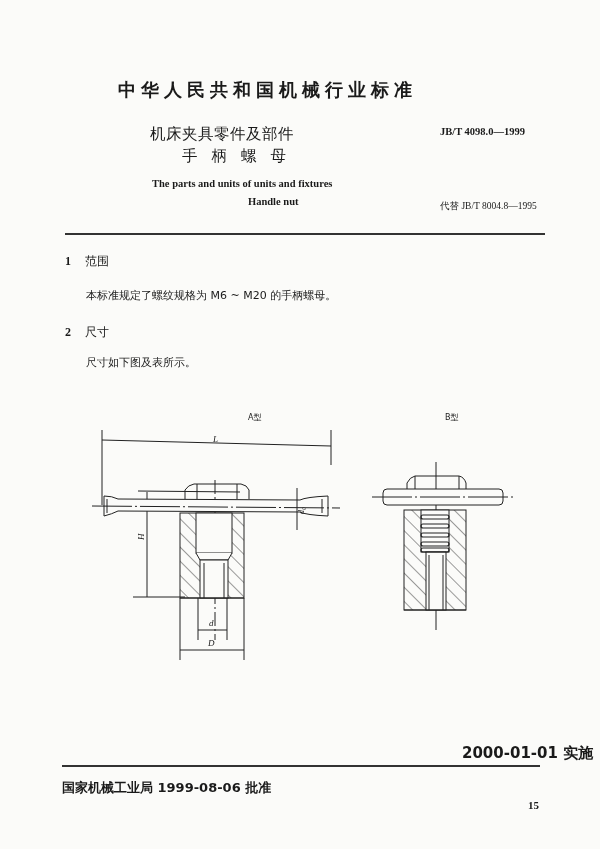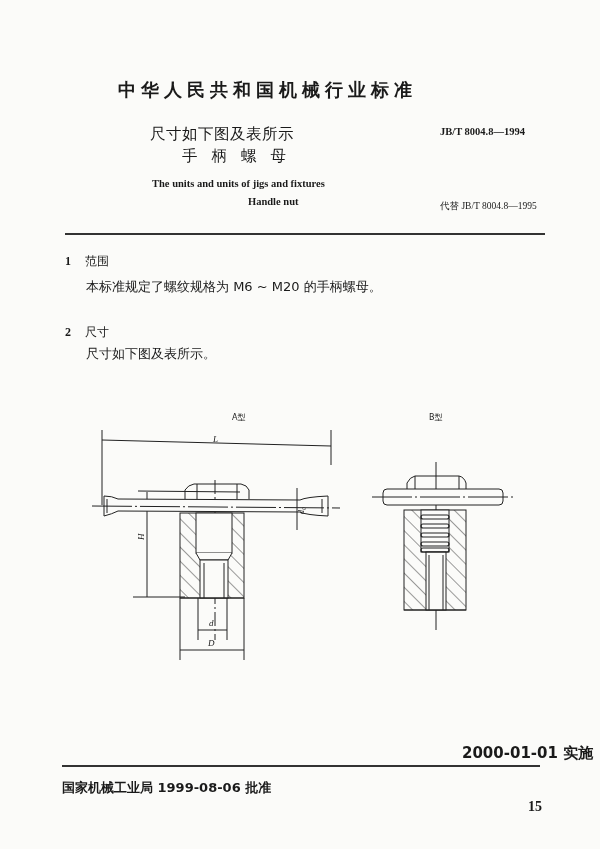--- a/index.html
+++ b/index.html
@@ -31,7 +31,7 @@
 
 <div class="abs hdr-top">中华人民共和国机械行业标准</div>
 
-<div class="abs title-cn">尺寸如下图及表所示</div>
+<div class="abs title-cn">机床夹具零件及部件</div>
 <div class="abs title-cn2">手柄螺母</div>
 <div class="abs title-en">The units and units of jigs and fixtures</div>
 <div class="abs title-en2">Handle nut</div>

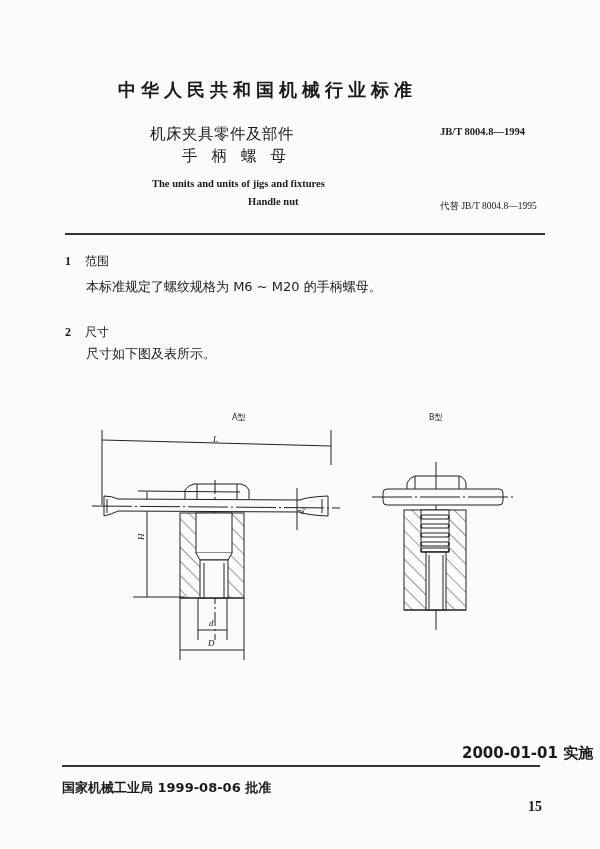--- a/index.html
+++ b/index.html
@@ -36,7 +36,7 @@
 <div class="abs title-en">The units and units of jigs and fixtures</div>
 <div class="abs title-en2">Handle nut</div>
 
-<div class="abs std-no">JB/T 8004.8—1994</div>
+<div class="abs std-no">JB/T 4098.0—1999</div>
 <div class="abs replace">代替 JB/T 8004.8—1995</div>
 
 <div class="abs rule" style="top:233px; width:480px;"></div>

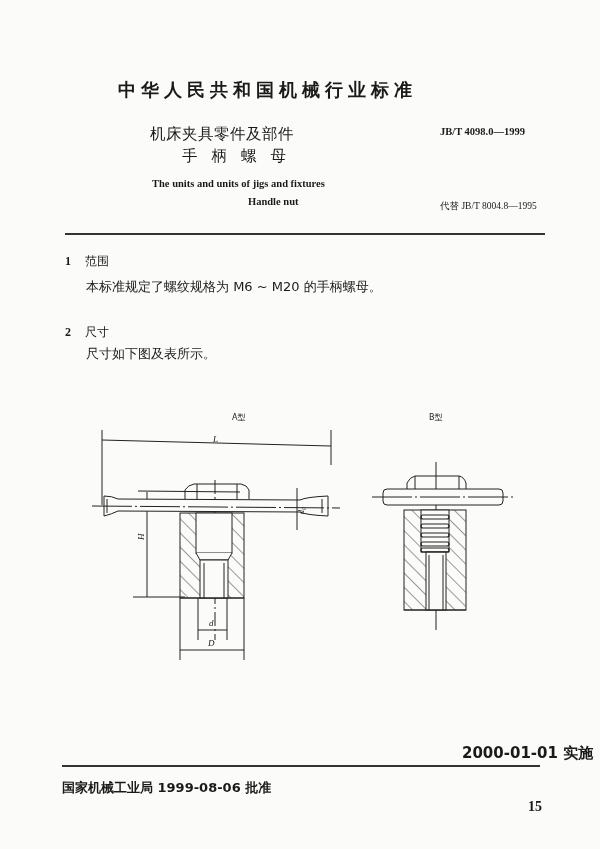--- a/index.html
+++ b/index.html
@@ -33,7 +33,7 @@
 
 <div class="abs title-cn">机床夹具零件及部件</div>
 <div class="abs title-cn2">手柄螺母</div>
-<div class="abs title-en">The units and units of jigs and fixtures</div>
+<div class="abs title-en">The parts and units of units and fixtures</div>
 <div class="abs title-en2">Handle nut</div>
 
 <div class="abs std-no">JB/T 4098.0—1999</div>

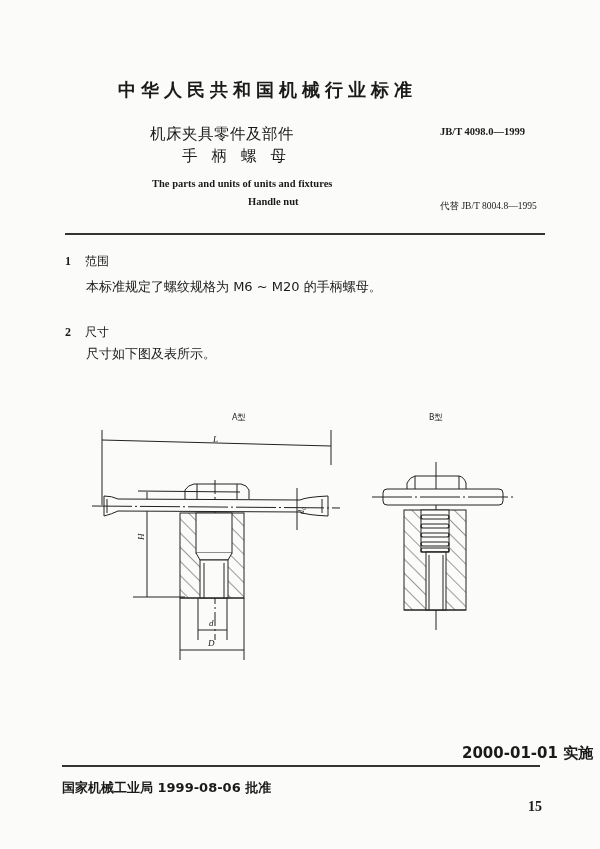--- a/index.html
+++ b/index.html
@@ -19,7 +19,7 @@
   .rule { left:65px; height:2px; background:#333; }
   .sec { font-size:12px; font-family:"DejaVu Sans", sans-serif; }
   .sec .num { display:inline-block; width:20px; font-weight:bold; font-family:"Liberation Serif", serif;}
-  .para { font-size:13px; font-family:"DejaVu Sans", sans-serif; }
+  .para { font-size:11px; font-family:"DejaVu Sans", sans-serif;margin-top:10px; }
   .fig-label { font-size:8px; font-family:"DejaVu Sans", sans-serif; }
   .footer-left { left:62px; top:779px; font-size:13px; font-weight:bold; font-family:"DejaVu Sans", sans-serif; }
   .footer-right { left:462px; top:744px; font-size:15px; font-weight:bold; font-family:"DejaVu Sans", sans-serif; }

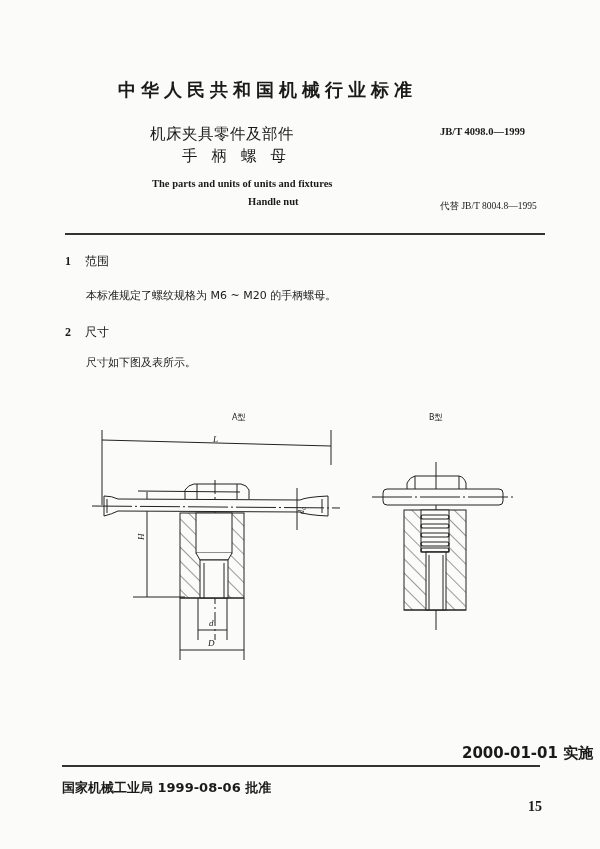--- a/index.html
+++ b/index.html
@@ -20,7 +20,7 @@
   .sec { font-size:12px; font-family:"DejaVu Sans", sans-serif; }
   .sec .num { display:inline-block; width:20px; font-weight:bold; font-family:"Liberation Serif", serif;}
   .para { font-size:11px; font-family:"DejaVu Sans", sans-serif;margin-top:10px; }
-  .fig-label { font-size:8px; font-family:"DejaVu Sans", sans-serif; }
+  .fig-label { font-size:8px; font-family:"DejaVu Sans", sans-serif;margin-left:16px; }
   .footer-left { left:62px; top:779px; font-size:13px; font-weight:bold; font-family:"DejaVu Sans", sans-serif; }
   .footer-right { left:462px; top:744px; font-size:15px; font-weight:bold; font-family:"DejaVu Sans", sans-serif; }
   .page-no { left:528px; top:799px; font-size:14px; font-weight:bold; font-family:"Liberation Serif", serif; }

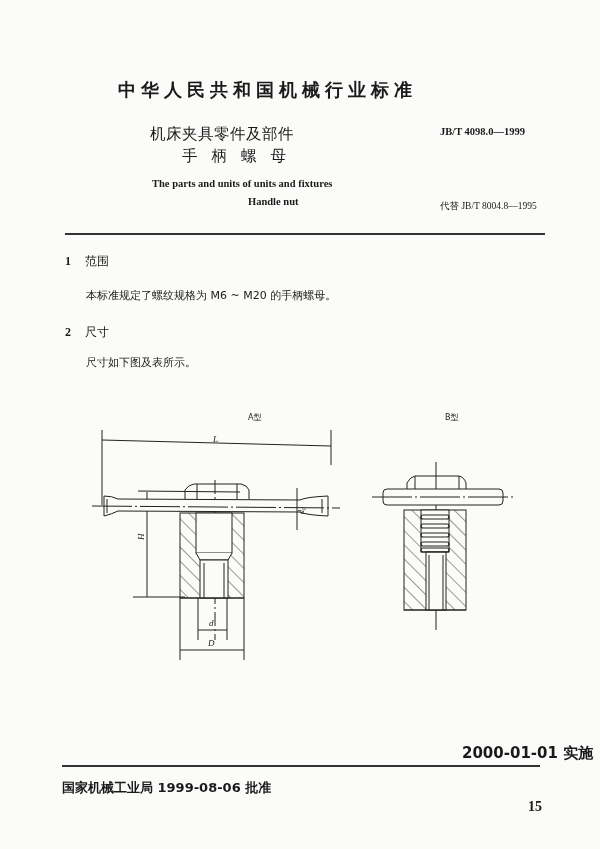--- a/index.html
+++ b/index.html
@@ -23,7 +23,7 @@
   .fig-label { font-size:8px; font-family:"DejaVu Sans", sans-serif;margin-left:16px; }
   .footer-left { left:62px; top:779px; font-size:13px; font-weight:bold; font-family:"DejaVu Sans", sans-serif; }
   .footer-right { left:462px; top:744px; font-size:15px; font-weight:bold; font-family:"DejaVu Sans", sans-serif; }
-  .page-no { left:528px; top:799px; font-size:14px; font-weight:bold; font-family:"Liberation Serif", serif; }
+  .page-no { left:528px; top:799px; font-size:11px; font-weight:bold; font-family:"Liberation Serif", serif; }
   svg text { font-family:"Liberation Serif", serif; font-style:italic; }
 </style>
 </head>

